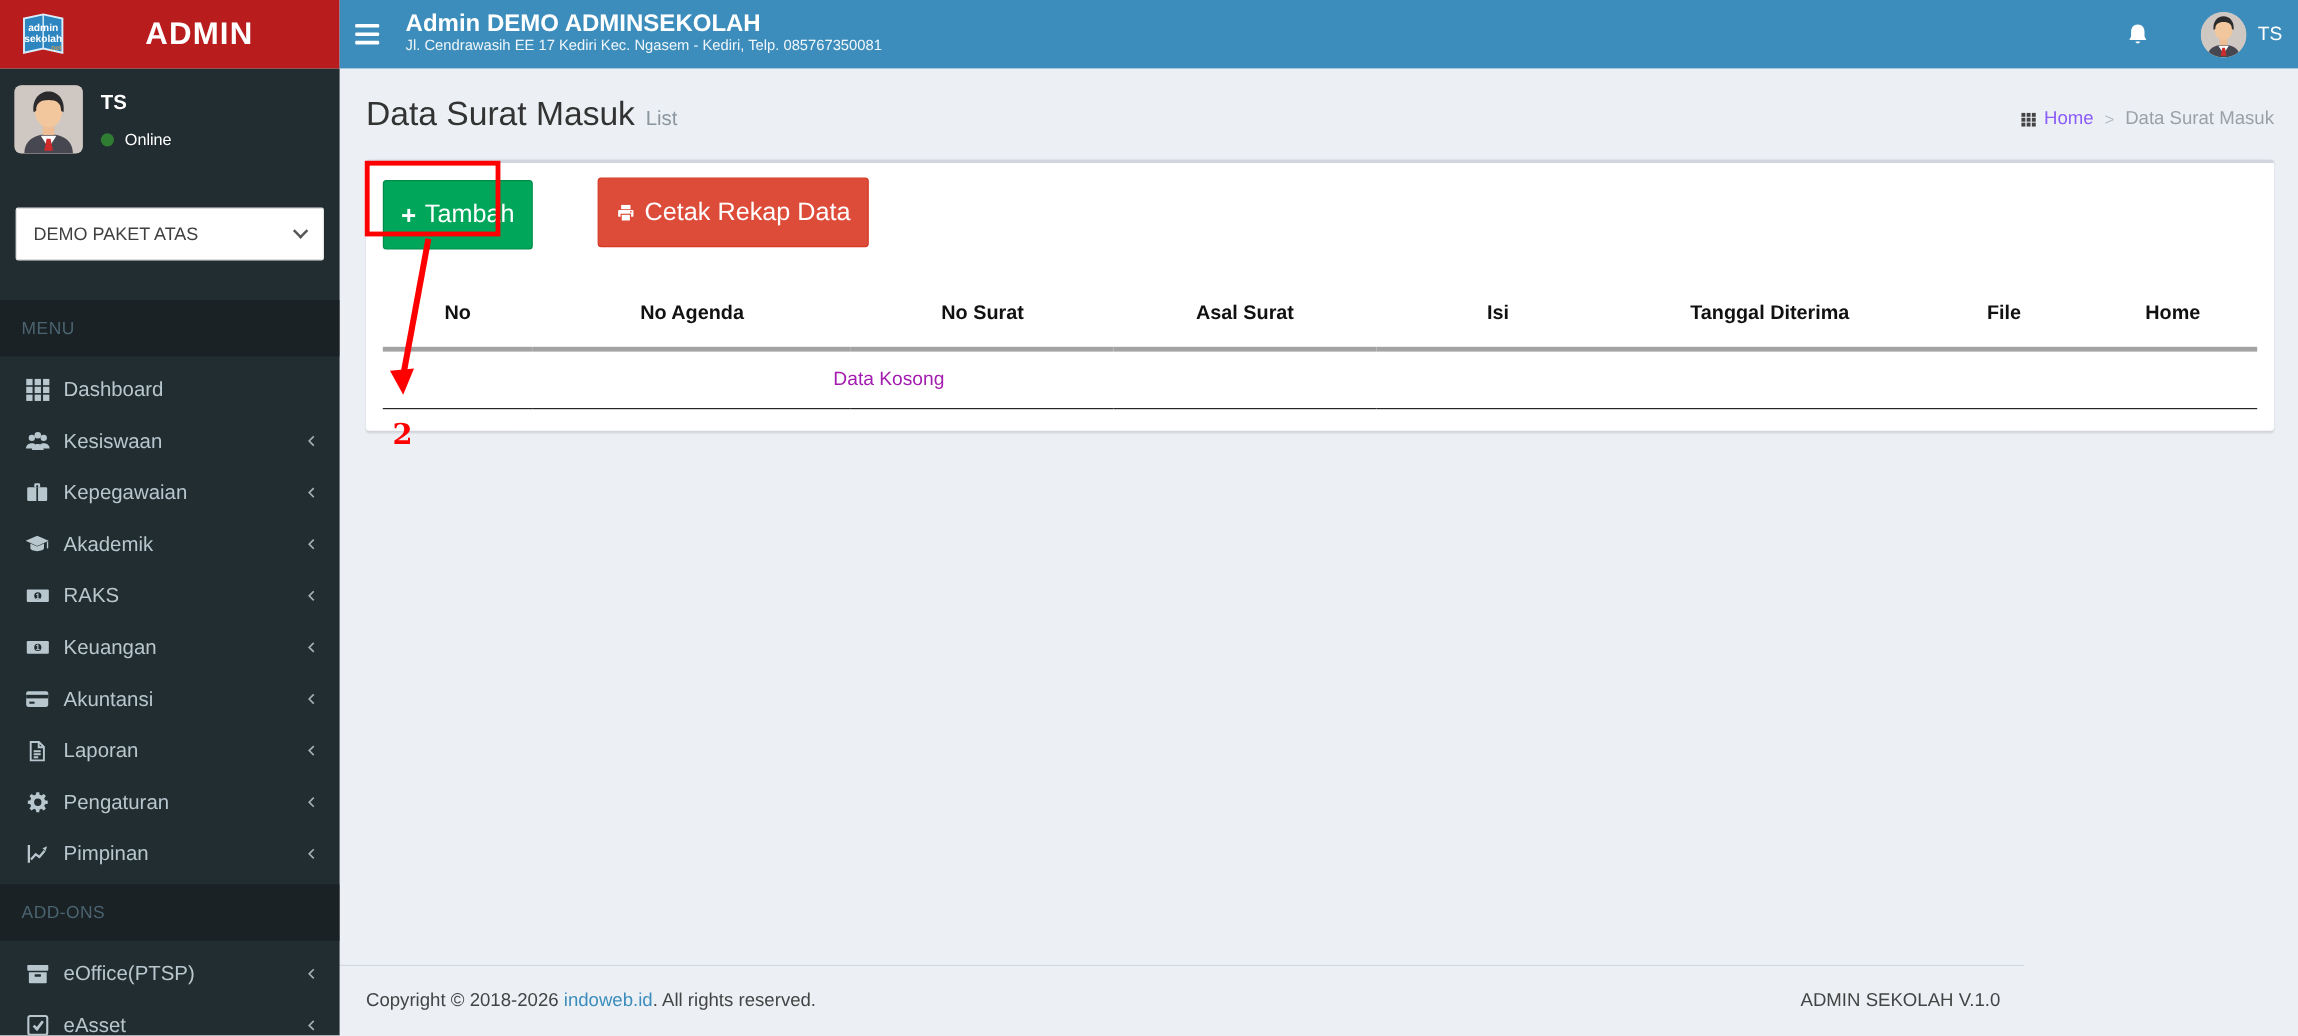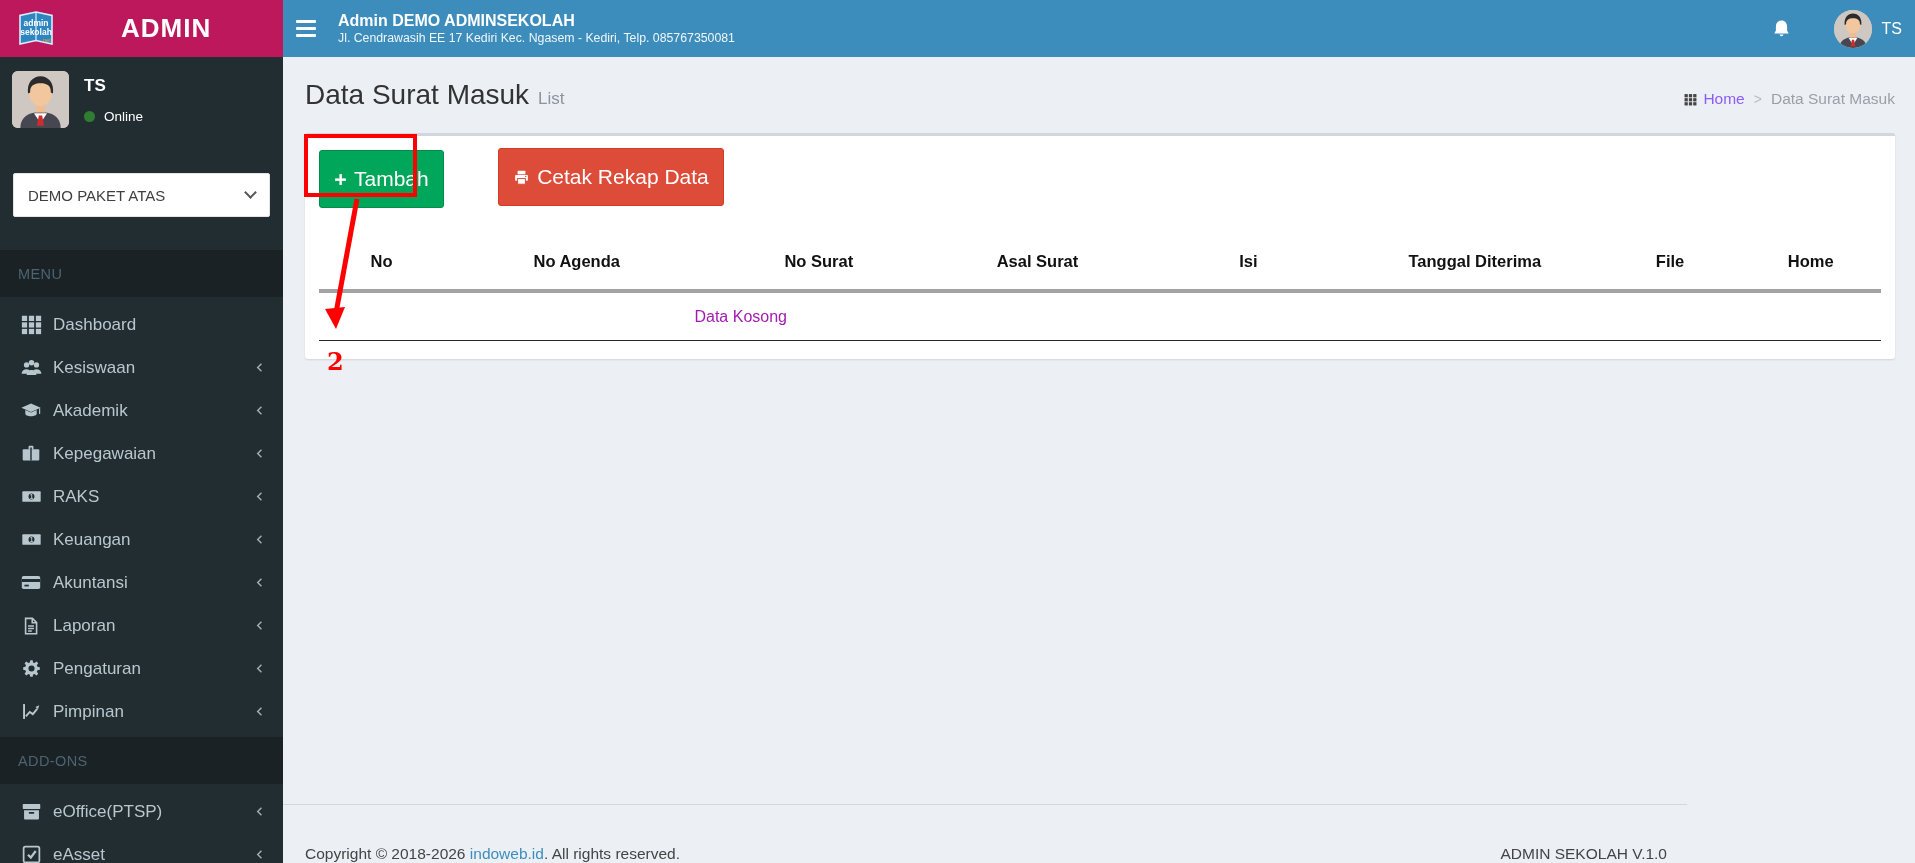--- a/index.html
+++ b/index.html
@@ -8,7 +8,7 @@
 
   
   .main-header { position:absolute; top:0; left:0; width:1915px; height:57px; display:flex; z-index:30; }
-  .logo { width:283px; height:57px; background:#be185d; position:relative; flex:0 0 283px; cursor:pointer;padding-left:24px; }
+  .logo { width:283px; height:57px; background:#b91c1c; position:relative; flex:0 0 283px; cursor:pointer;padding-left:24px; }
   .logo svg.book { position:absolute; left:15px; top:8px; }
   .logo-text { position:absolute; left:121px; top:13px; color:#fff; font-size:26px; font-weight:bold; letter-spacing:1px; }
   .navbar { flex:1; background:#3c8dbc; display:flex; align-items:center; position:relative; }

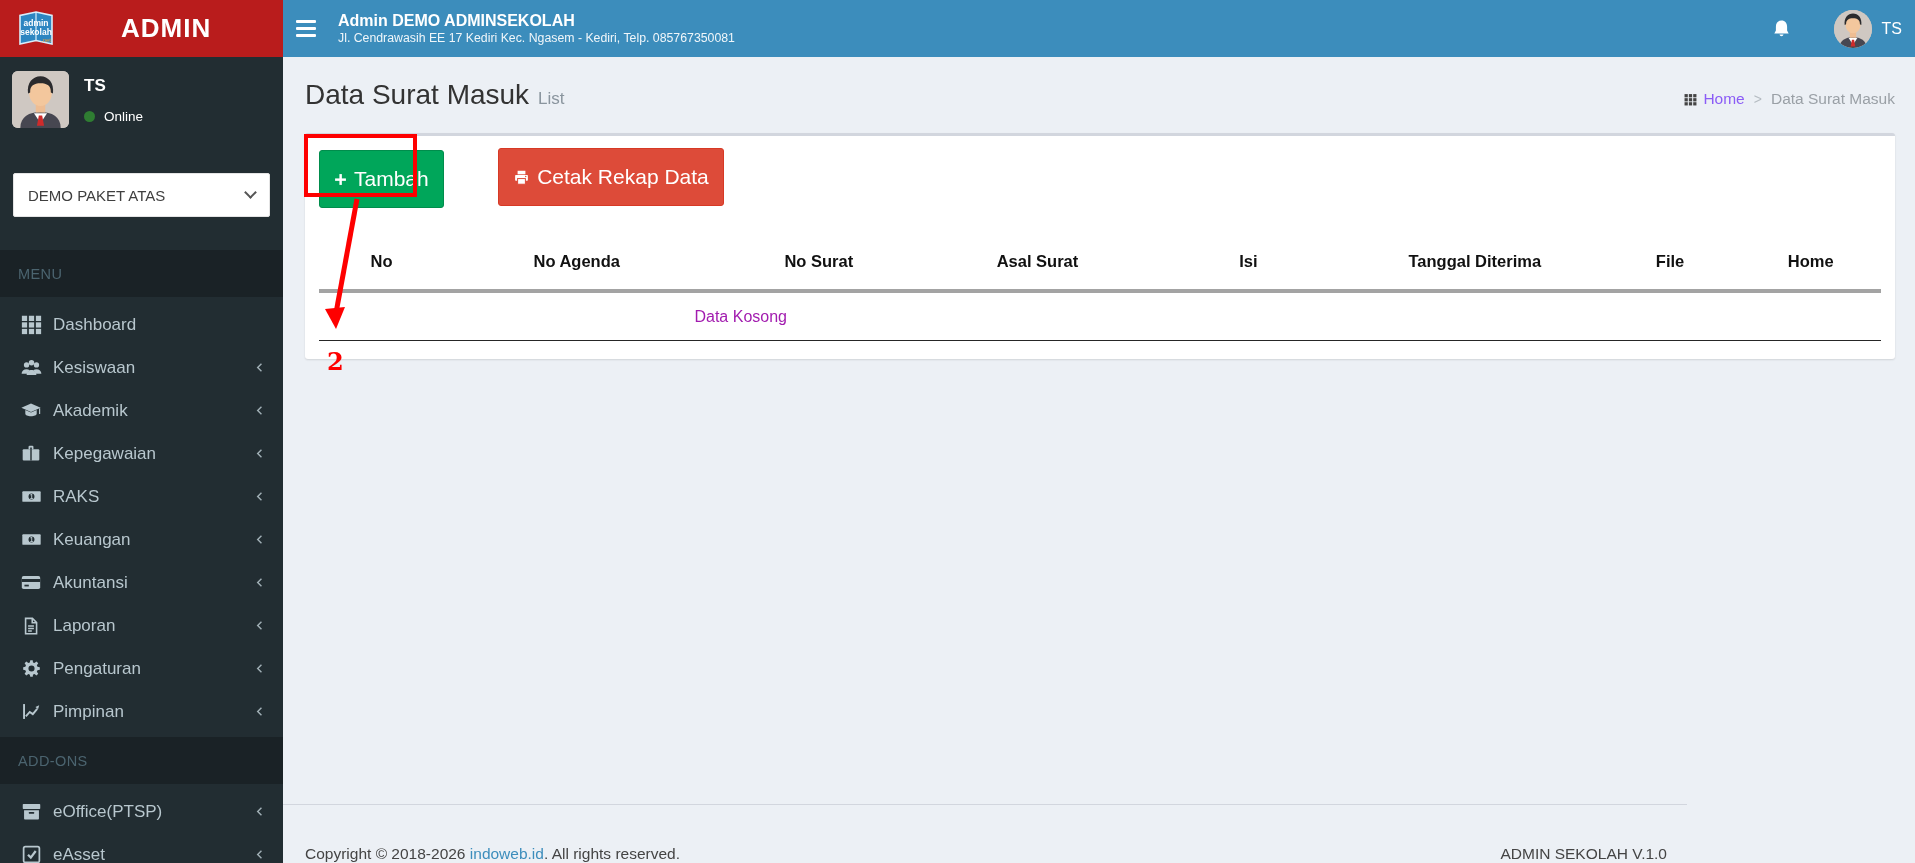--- a/index.html
+++ b/index.html
@@ -15,7 +15,7 @@
   .sidebar-toggle { width:46px; height:57px; display:flex; flex-direction:column; align-items:center; justify-content:center; gap:3.5px; cursor:pointer; }
   .sidebar-toggle span { display:block; width:20px; height:3.2px; background:#fff; border-radius:1px; }
   .school-info { margin-left:9px; color:#fff; }
-  .school-name { font-size:16px; font-weight:bold; line-height:19px; }
+  .school-name { font-size:20px; font-weight:bold; line-height:19px; }
   .school-address { font-size:12.3px; line-height:16px; color:rgba(255,255,255,.92); }
   .navbar-right { margin-left:auto; display:flex; align-items:center; padding-right:13px; }
   .nav-bell { margin-right:42px; cursor:pointer; display:flex; }

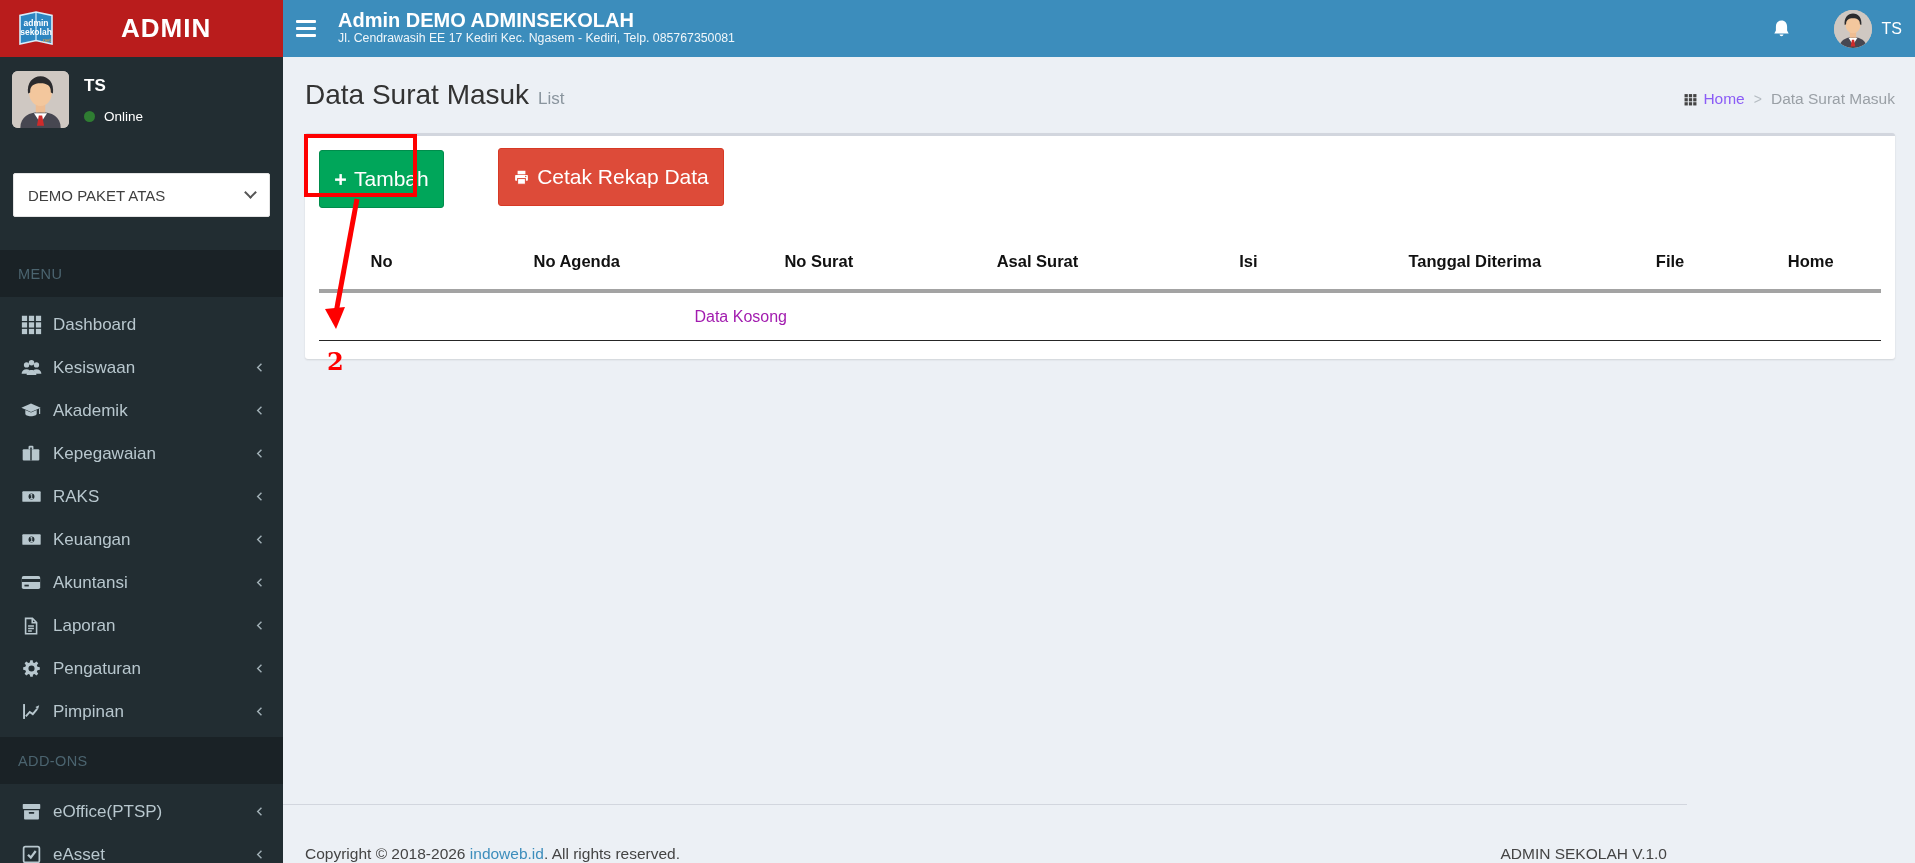--- a/index.html
+++ b/index.html
@@ -194,6 +194,21 @@
     </li>
     <li class="menu-item">
       <span class="mi-icon">
+        <svg width="22" height="21" viewBox="0 0 24 24" fill="#b8c7ce">
+            <path d="M9.2 4.4a1.3 1.3 0 0 1 1.3-1.3h3a1.3 1.3 0 0 1 1.3 1.3V7h-1.9V5.1h-1.8V7H9.2z"></path>
+            <rect x="2.5" y="7" width="19" height="13" rx="1.2"></rect>
+            <rect x="11.2" y="7" width="1.6" height="13" fill="#222d32"></rect>
+          </svg>
+      </span>
+      <span class="mi-label">Kepegawaian</span>
+      <span class="mi-arrow">
+          <svg width="14" height="15" viewBox="0 0 24 24" fill="none" stroke="#b8c7ce" stroke-width="2.4">
+            <path d="M14.5 5.5 8 12l6.5 6.5"></path>
+          </svg>
+        </span>
+    </li>
+    <li class="menu-item">
+      <span class="mi-icon">
         <svg width="24" height="21" viewBox="0 0 24 24" fill="#b8c7ce">
             <path d="M12 4 23 8.8 12 13.6 1 8.8z"></path>
             <path d="M5.5 11.4v4.3c0 1.6 2.9 2.9 6.5 2.9s6.5-1.3 6.5-2.9v-4.3L12 14.2z"></path>
@@ -201,21 +216,6 @@
           </svg>
       </span>
       <span class="mi-label">Akademik</span>
-      <span class="mi-arrow">
-          <svg width="14" height="15" viewBox="0 0 24 24" fill="none" stroke="#b8c7ce" stroke-width="2.4">
-            <path d="M14.5 5.5 8 12l6.5 6.5"></path>
-          </svg>
-        </span>
-    </li>
-    <li class="menu-item">
-      <span class="mi-icon">
-        <svg width="22" height="21" viewBox="0 0 24 24" fill="#b8c7ce">
-            <path d="M9.2 4.4a1.3 1.3 0 0 1 1.3-1.3h3a1.3 1.3 0 0 1 1.3 1.3V7h-1.9V5.1h-1.8V7H9.2z"></path>
-            <rect x="2.5" y="7" width="19" height="13" rx="1.2"></rect>
-            <rect x="11.2" y="7" width="1.6" height="13" fill="#222d32"></rect>
-          </svg>
-      </span>
-      <span class="mi-label">Kepegawaian</span>
       <span class="mi-arrow">
           <svg width="14" height="15" viewBox="0 0 24 24" fill="none" stroke="#b8c7ce" stroke-width="2.4">
             <path d="M14.5 5.5 8 12l6.5 6.5"></path>

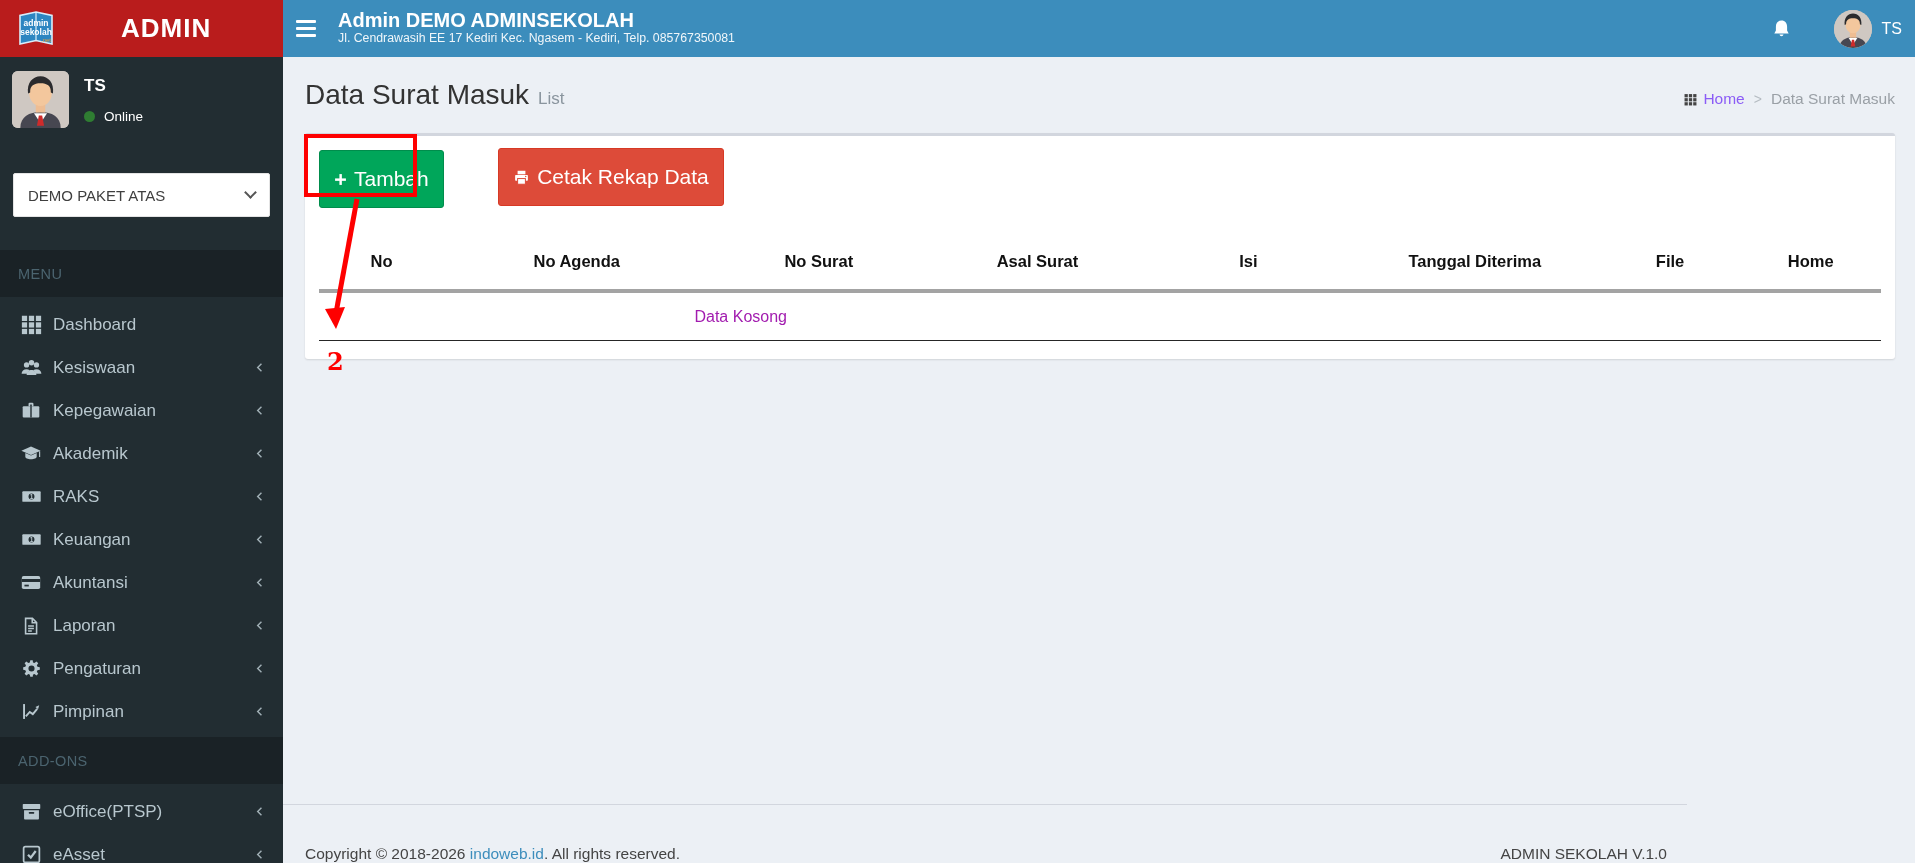--- a/index.html
+++ b/index.html
@@ -74,7 +74,7 @@
   .anno-step { position:absolute; left:44px; top:290px; color:#fe0000; font-size:24px; font-weight:700; font-family:"DejaVu Serif", serif; z-index:40; }
 
   
-  .main-footer { position:absolute; left:0; bottom:0; width:1404px; height:59px; border-top:1px solid #d2d6de; background:#ecf0f5; display:flex; align-items:flex-end; justify-content:space-between; padding:0 20px 0 22px; font-size:15.5px; color:#444; }
+  .main-footer { position:absolute; left:0; bottom:0; width:1404px; height:59px; border-top:1px solid #d2d6de; background:#ecf0f5; display:flex; align-items:center; justify-content:space-between; padding:0 20px 0 22px; font-size:15.5px; color:#444; }
   .footer-link { color:#3c8dbc; text-decoration:none; cursor:pointer; }
 </style>
 </head>

